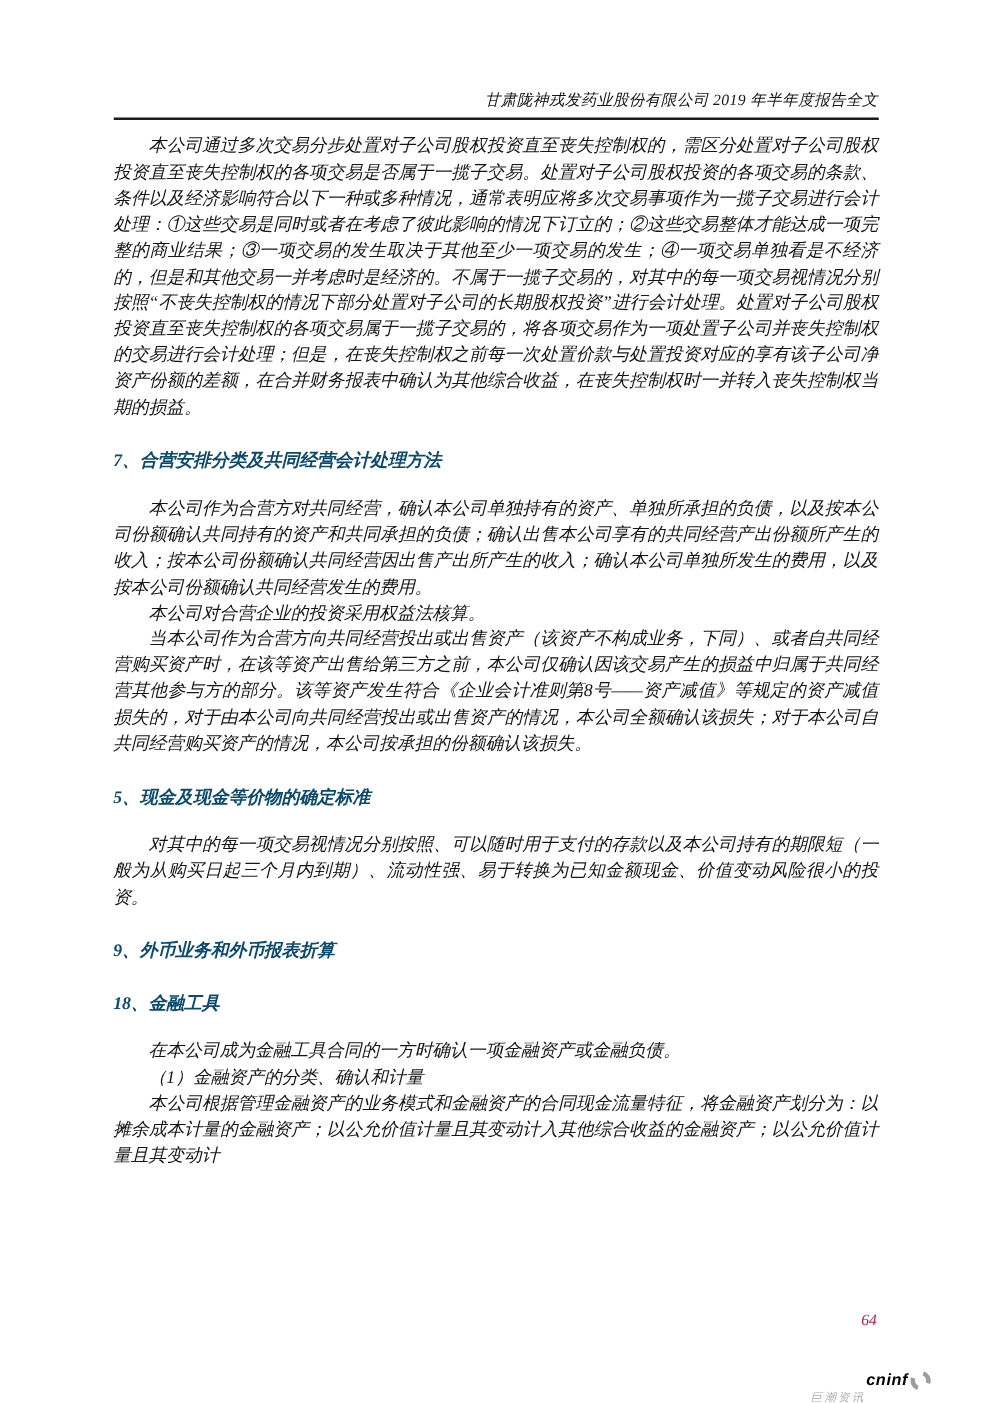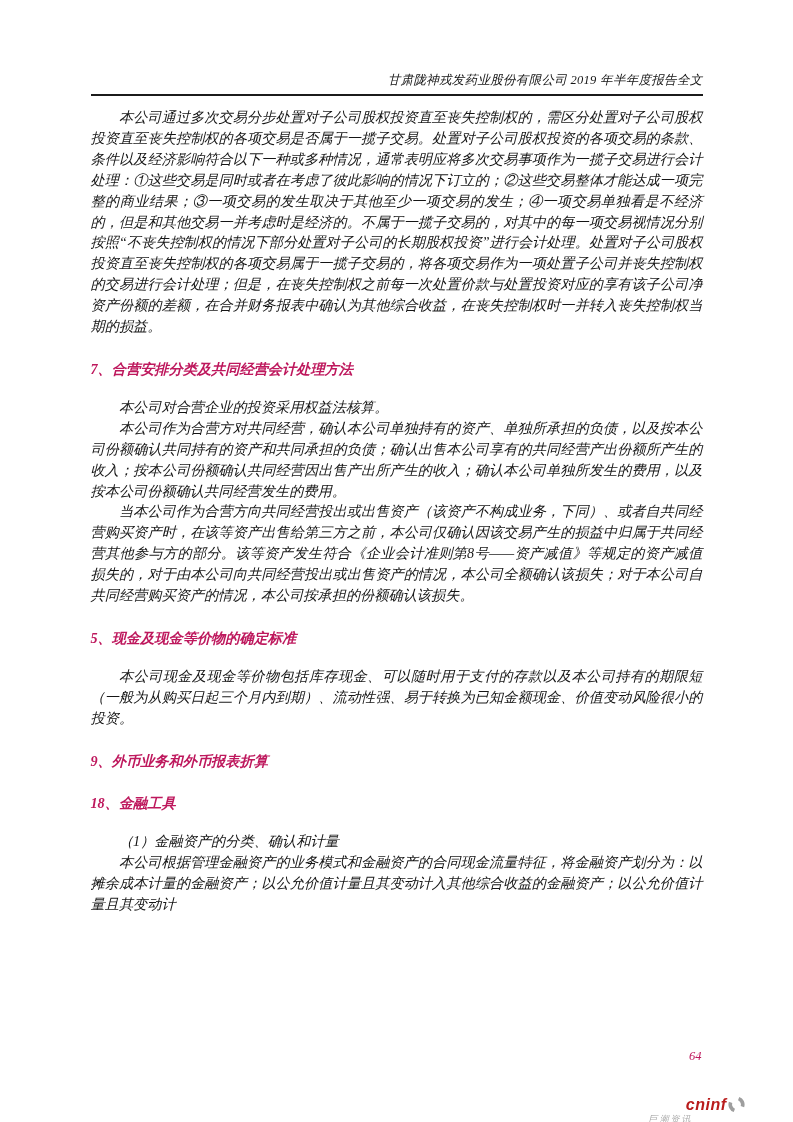--- a/index.html
+++ b/index.html
@@ -43,7 +43,7 @@
     font-weight: bold;
     margin: 22px 0 17px 0;
     text-indent: 0;
-    color: #be185d;
+    color: #0c4a6e;
   }
   .page-number {
     position: absolute;

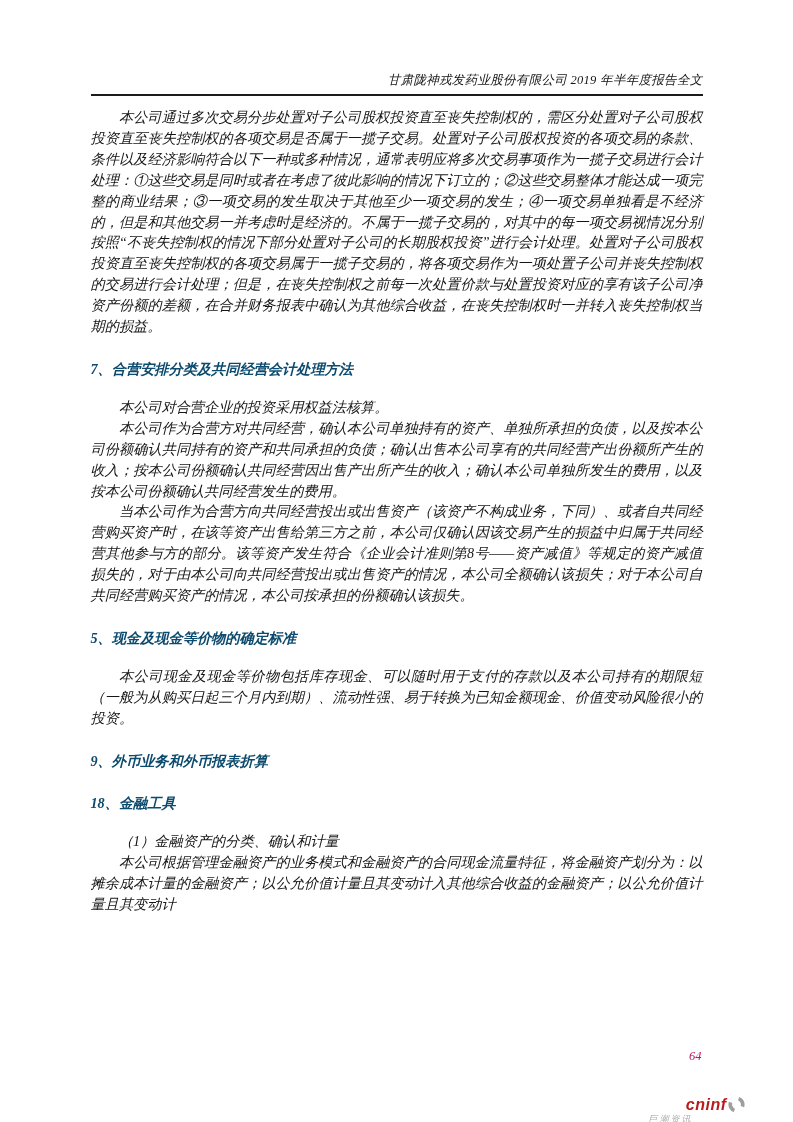--- a/index.html
+++ b/index.html
@@ -106,8 +106,8 @@
     <p>本公司通过多次交易分步处置对子公司股权投资直至丧失控制权的，需区分处置对子公司股权投资直至丧失控制权的各项交易是否属于一揽子交易。处置对子公司股权投资的各项交易的条款、条件以及经济影响符合以下一种或多种情况，通常表明应将多次交易事项作为一揽子交易进行会计处理：①这些交易是同时或者在考虑了彼此影响的情况下订立的；②这些交易整体才能达成一项完整的商业结果；③一项交易的发生取决于其他至少一项交易的发生；④一项交易单独看是不经济的，但是和其他交易一并考虑时是经济的。不属于一揽子交易的，对其中的每一项交易视情况分别按照“不丧失控制权的情况下部分处置对子公司的长期股权投资”进行会计处理。处置对子公司股权投资直至丧失控制权的各项交易属于一揽子交易的，将各项交易作为一项处置子公司并丧失控制权的交易进行会计处理；但是，在丧失控制权之前每一次处置价款与处置投资对应的享有该子公司净资产份额的差额，在合并财务报表中确认为其他综合收益，在丧失控制权时一并转入丧失控制权当期的损益。</p>
 
     <h2>7、合营安排分类及共同经营会计处理方法</h2>
+    <p>本公司作为合营方对共同经营，确认本公司单独持有的资产、单独所承担的负债，以及按本公司份额确认共同持有的资产和共同承担的负债；确认出售本公司享有的共同经营产出份额所产生的收入；按本公司份额确认共同经营因出售产出所产生的收入；确认本公司单独所发生的费用，以及按本公司份额确认共同经营发生的费用。</p>
     <p>本公司对合营企业的投资采用权益法核算。</p>
-    <p>本公司作为合营方对共同经营，确认本公司单独持有的资产、单独所承担的负债，以及按本公司份额确认共同持有的资产和共同承担的负债；确认出售本公司享有的共同经营产出份额所产生的收入；按本公司份额确认共同经营因出售产出所产生的收入；确认本公司单独所发生的费用，以及按本公司份额确认共同经营发生的费用。</p>
     <p>当本公司作为合营方向共同经营投出或出售资产（该资产不构成业务，下同）、或者自共同经营购买资产时，在该等资产出售给第三方之前，本公司仅确认因该交易产生的损益中归属于共同经营其他参与方的部分。该等资产发生符合《企业会计准则第8号——资产减值》等规定的资产减值损失的，对于由本公司向共同经营投出或出售资产的情况，本公司全额确认该损失；对于本公司自共同经营购买资产的情况，本公司按承担的份额确认该损失。</p>
 
     <h2>5、现金及现金等价物的确定标准</h2>

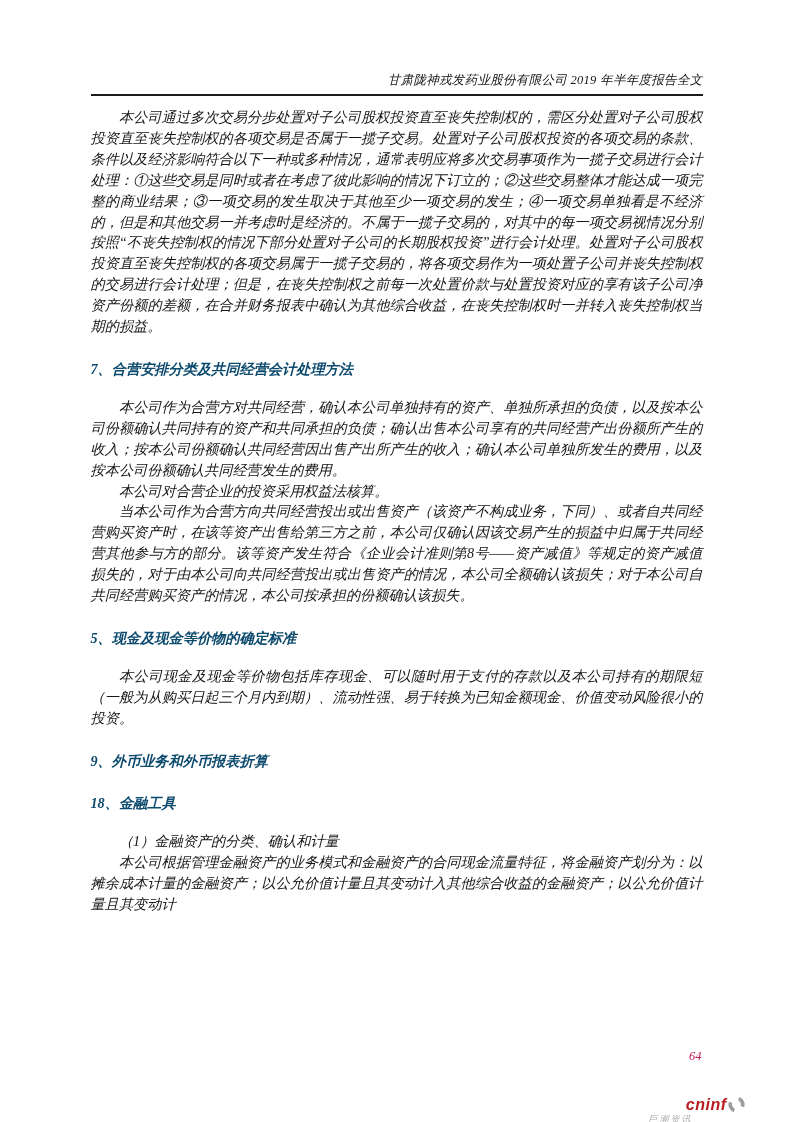--- a/index.html
+++ b/index.html
@@ -111,7 +111,7 @@
     <p>当本公司作为合营方向共同经营投出或出售资产（该资产不构成业务，下同）、或者自共同经营购买资产时，在该等资产出售给第三方之前，本公司仅确认因该交易产生的损益中归属于共同经营其他参与方的部分。该等资产发生符合《企业会计准则第8号——资产减值》等规定的资产减值损失的，对于由本公司向共同经营投出或出售资产的情况，本公司全额确认该损失；对于本公司自共同经营购买资产的情况，本公司按承担的份额确认该损失。</p>
 
     <h2>5、现金及现金等价物的确定标准</h2>
-    <p>本公司现金及现金等价物包括库存现金、可以随时用于支付的存款以及本公司持有的期限短（一般为从购买日起三个月内到期）、流动性强、易于转换为已知金额现金、价值变动风险很小的投资。</p>
+    <p>对其中的每一项交易视情况分别按照、可以随时用于支付的存款以及本公司持有的期限短（一般为从购买日起三个月内到期）、流动性强、易于转换为已知金额现金、价值变动风险很小的投资。</p>
 
     <h2>9、外币业务和外币报表折算</h2>
 

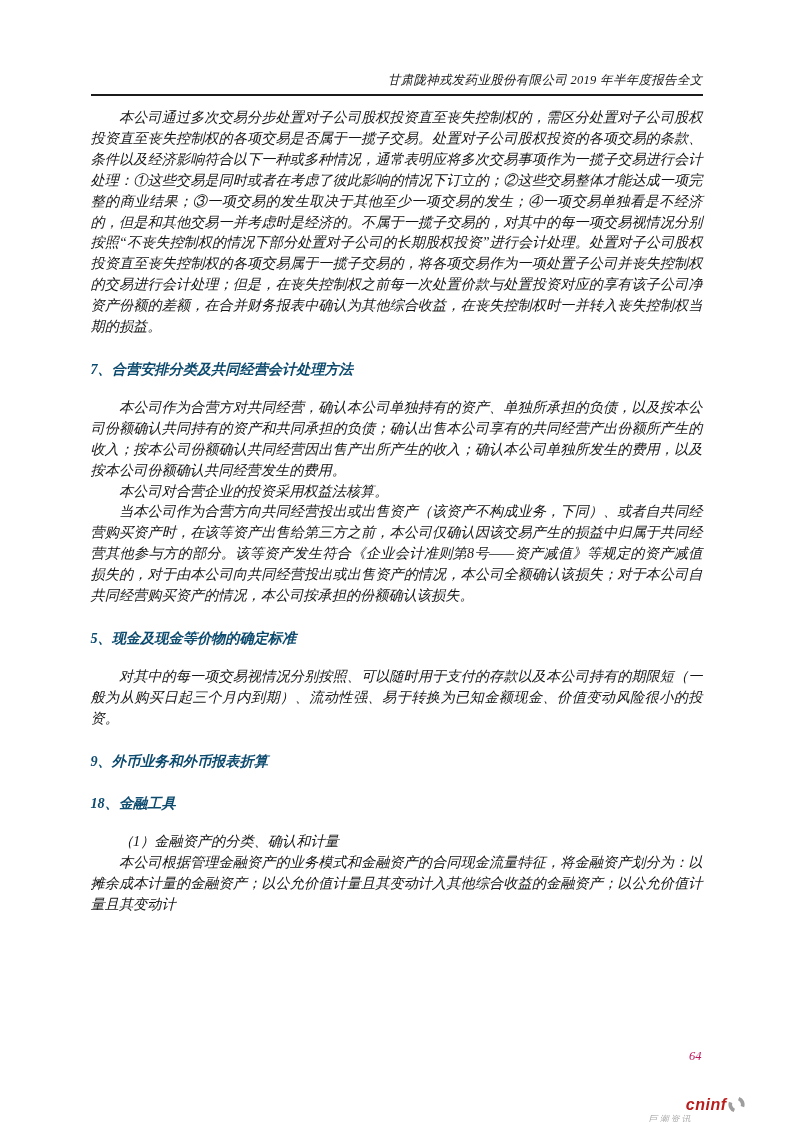--- a/index.html
+++ b/index.html
@@ -116,6 +116,7 @@
     <h2>9、外币业务和外币报表折算</h2>
 
     <h2>18、金融工具</h2>
+    <p>在本公司成为金融工具合同的一方时确认一项金融资产或金融负债。</p>
     <p>（1）金融资产的分类、确认和计量</p>
     <p>本公司根据管理金融资产的业务模式和金融资产的合同现金流量特征，将金融资产划分为：以摊余成本计量的金融资产；以公允价值计量且其变动计入其他综合收益的金融资产；以公允价值计量且其变动计</p>
   </div>

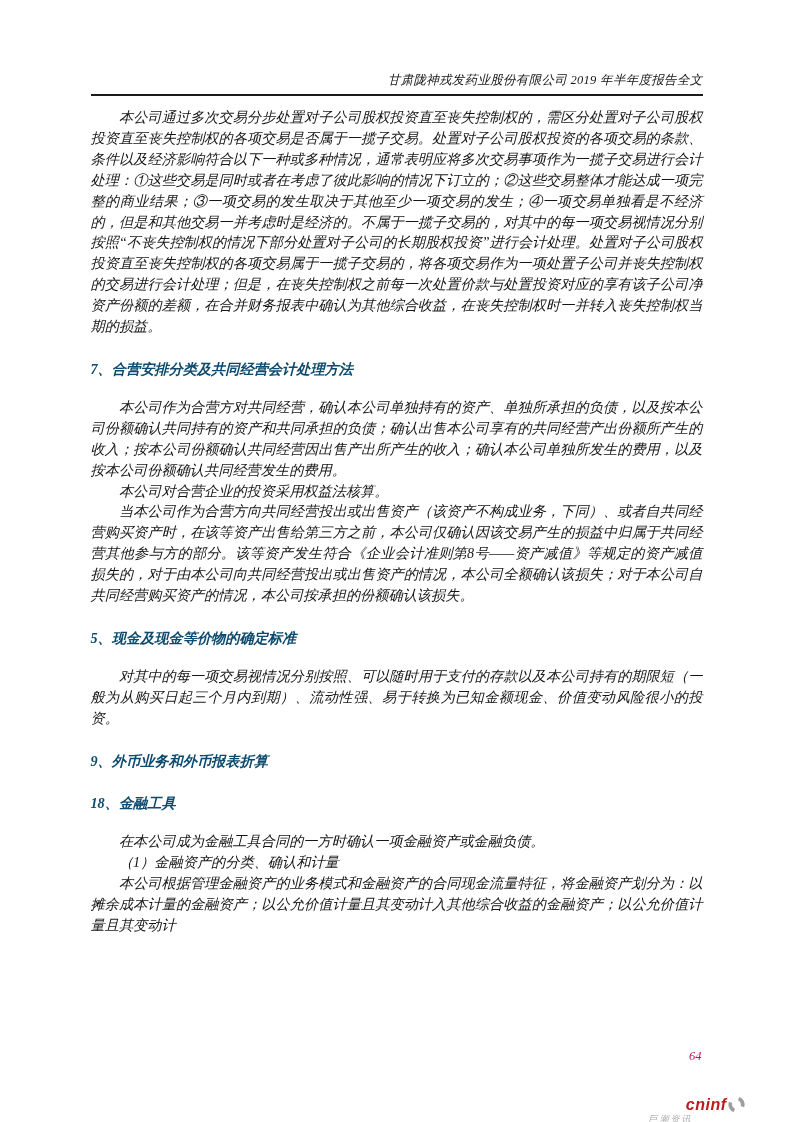--- a/index.html
+++ b/index.html
@@ -71,10 +71,10 @@
     gap: 1px;
   }
   .cninfo-logo .brand {
-    font-size: 16px;
+    font-size: 13px;
     font-weight: bold;
     letter-spacing: 0.5px;
-    color: #b91c1c;
+    color: #000000;
   }
   .cninfo-logo .swirl { width: 17px; height: 17px; display: block; }
   .cninfo-logo .cn-name {

